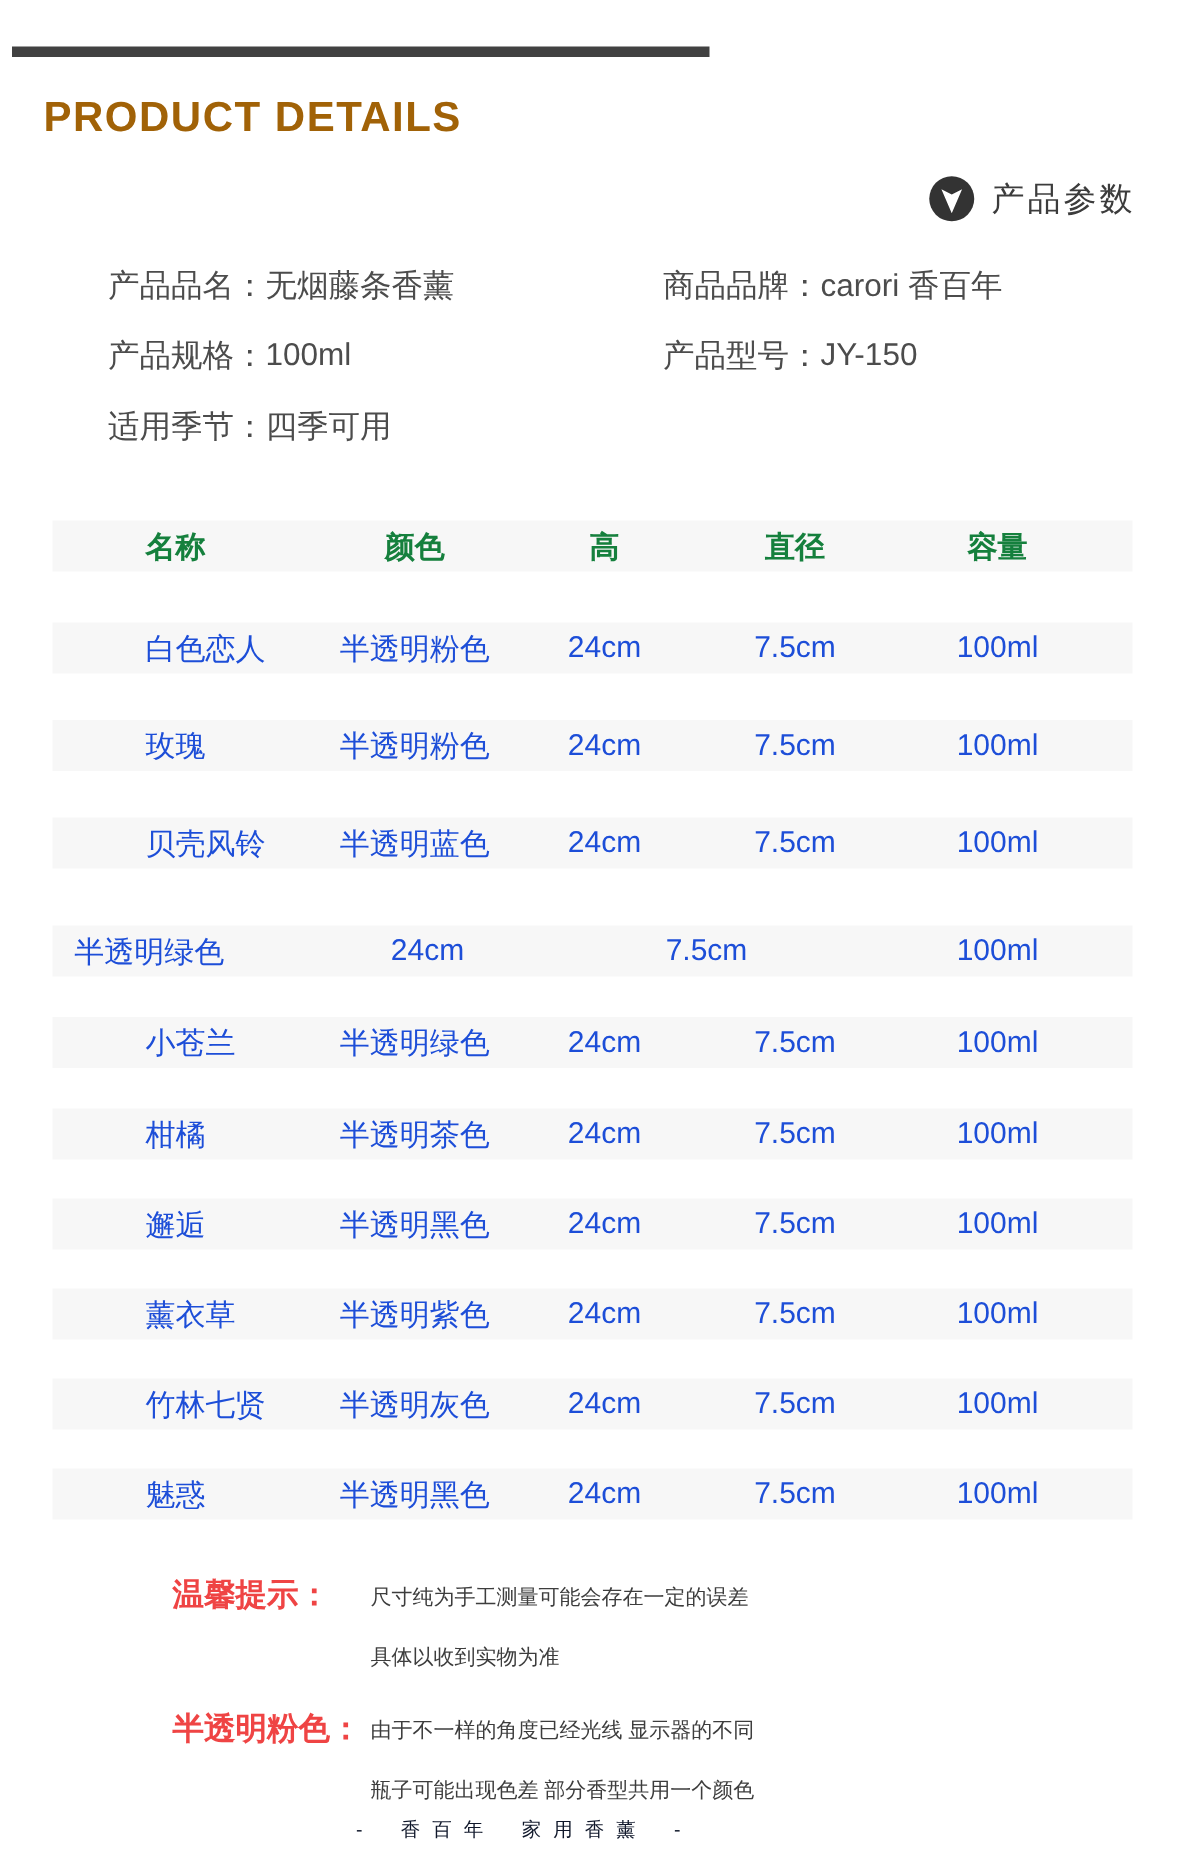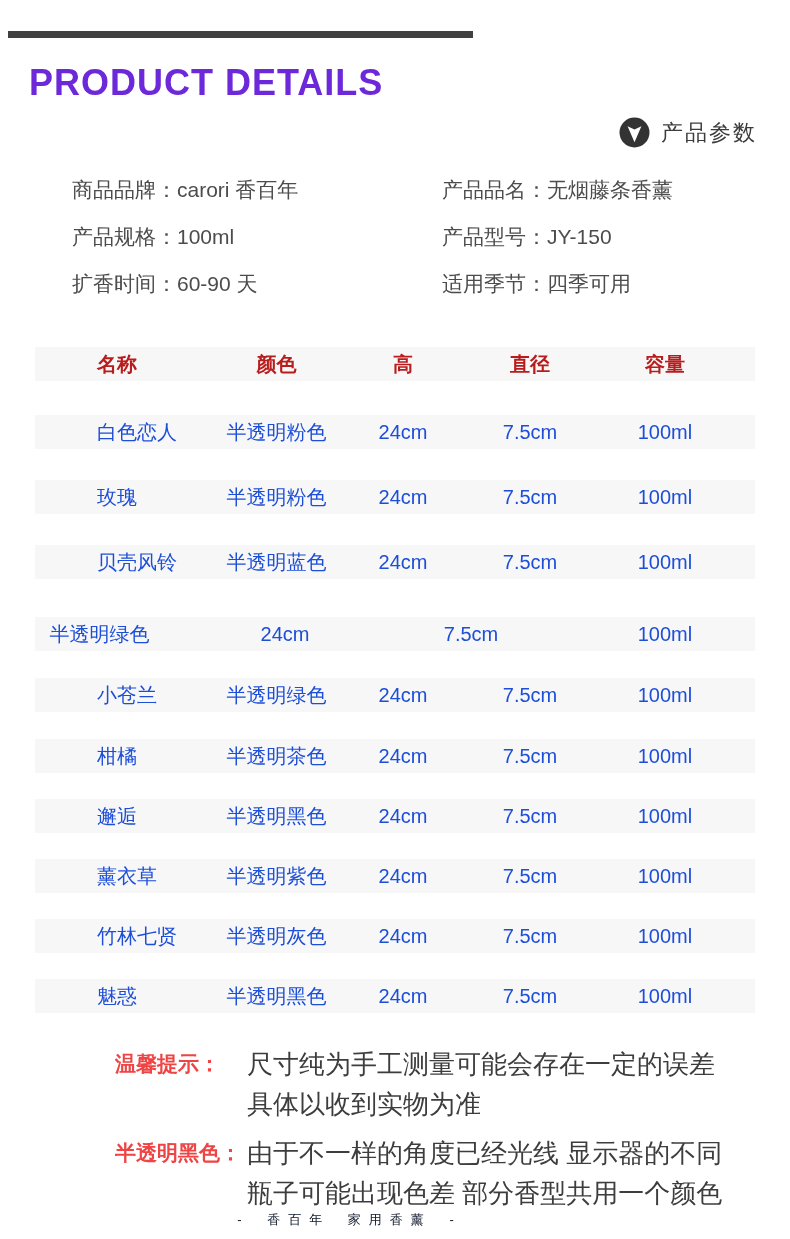--- a/index.html
+++ b/index.html
@@ -14,7 +14,7 @@
   .top-rule { position:absolute; left:8px; top:31px; width:465px; height:7px; background:#414141; }
   .page-title {
     position:absolute; left:29px; top:62px;
-    font-size:36px; font-weight:700; letter-spacing:1px; color:#6d28d9;
+    font-size:28px; font-weight:700; letter-spacing:1px; color:#a16207;
   }
 
   

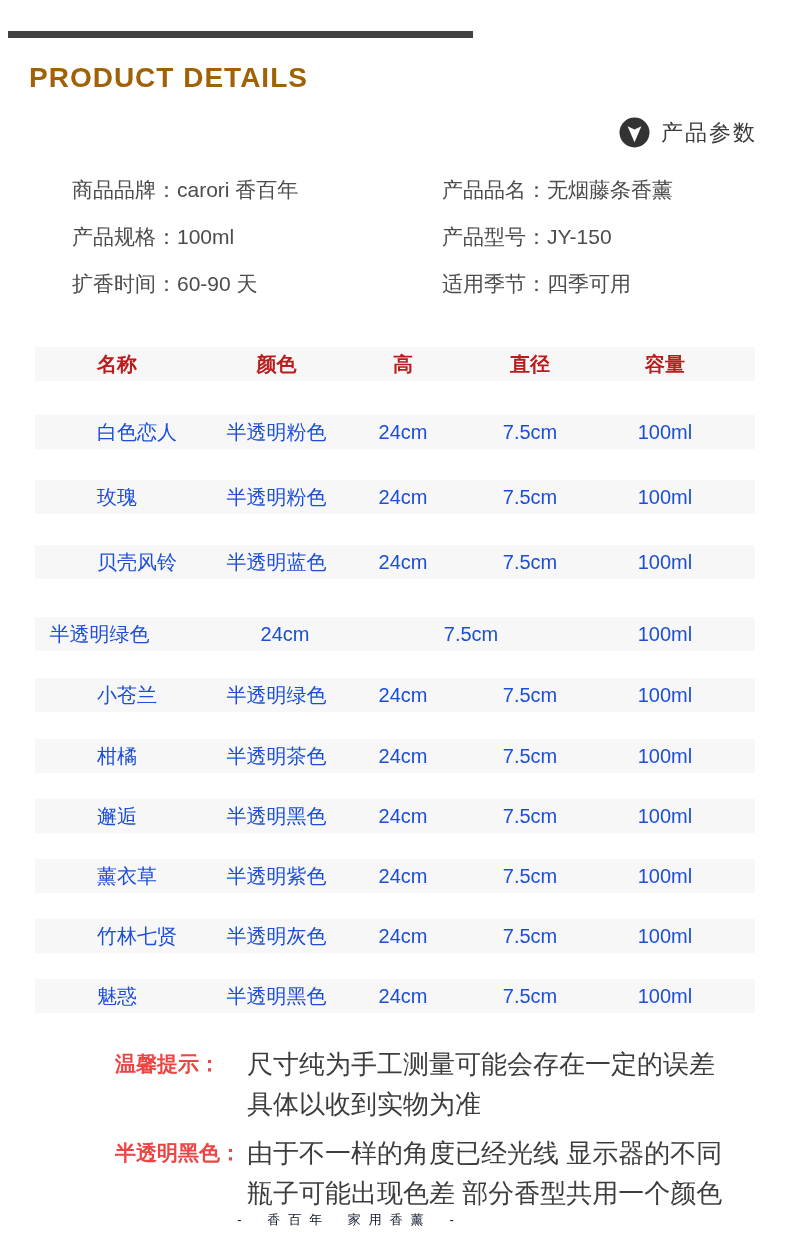--- a/index.html
+++ b/index.html
@@ -87,12 +87,12 @@
 
   <div class="specs">
     <div class="spec-item">
+      <span class="spec-label">产品品名：</span>
+      <span class="spec-value">无烟藤条香薰</span>
+    </div>
+    <div class="spec-item">
       <span class="spec-label">商品品牌：</span>
       <span class="spec-value">carori 香百年</span>
-    </div>
-    <div class="spec-item">
-      <span class="spec-label">产品品名：</span>
-      <span class="spec-value">无烟藤条香薰</span>
     </div>
     <div class="spec-item">
       <span class="spec-label">产品规格：</span>

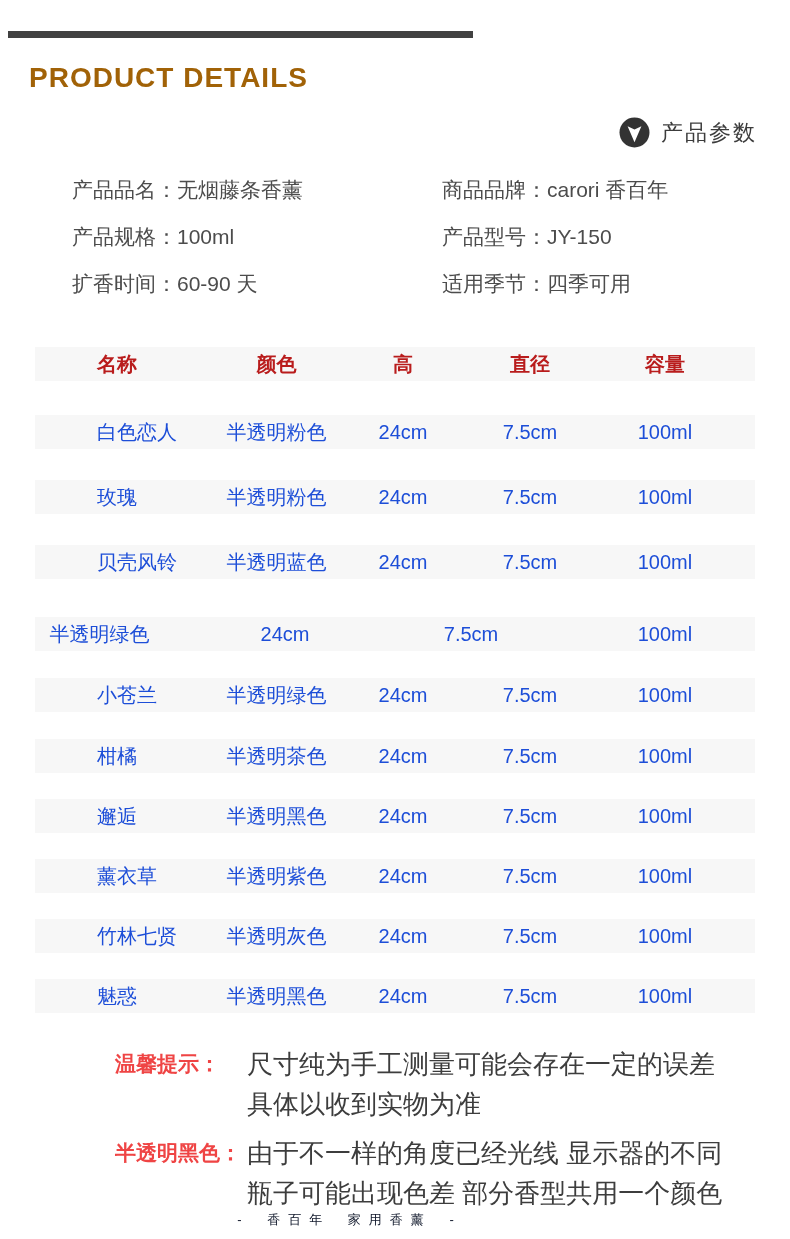--- a/index.html
+++ b/index.html
@@ -103,10 +103,6 @@
       <span class="spec-value">JY-150</span>
     </div>
     <div class="spec-item">
-      <span class="spec-label">扩香时间：</span>
-      <span class="spec-value">60-90 天</span>
-    </div>
-    <div class="spec-item">
       <span class="spec-label">适用季节：</span>
       <span class="spec-value">四季可用</span>
     </div>

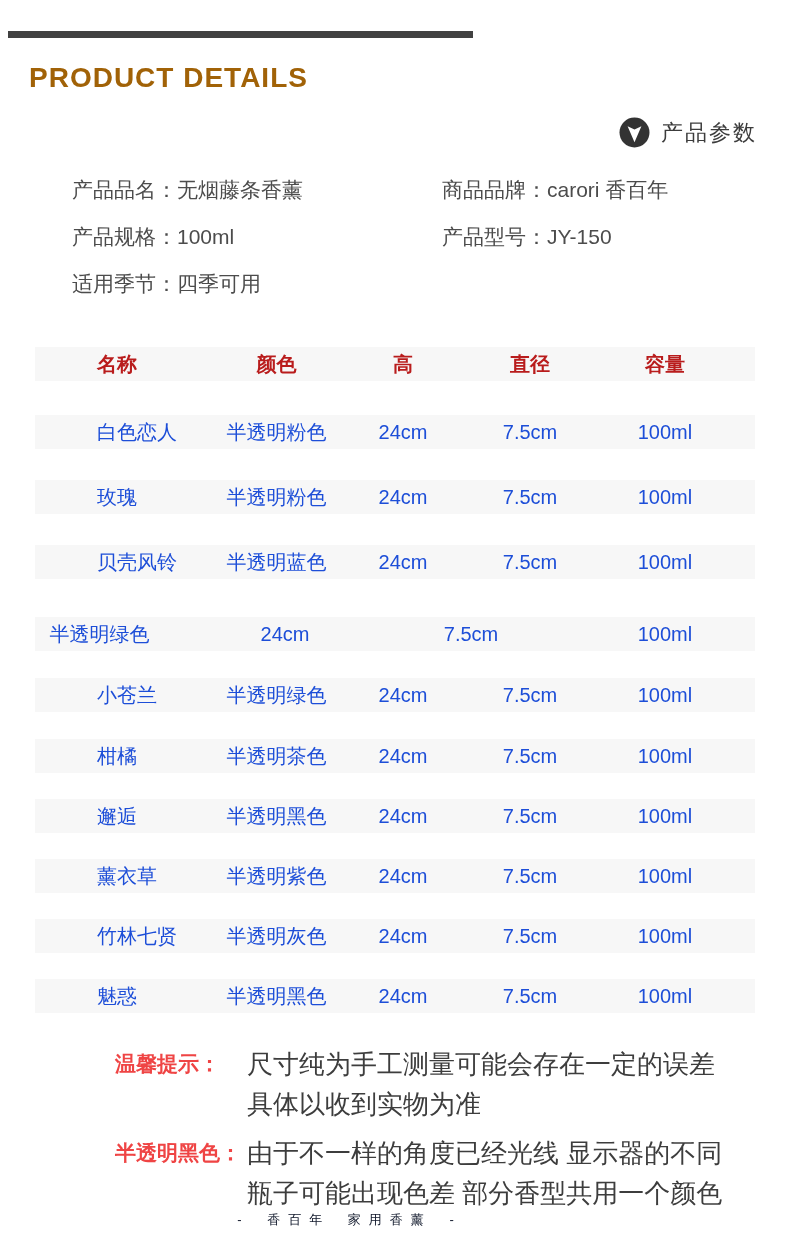--- a/index.html
+++ b/index.html
@@ -38,7 +38,7 @@
   
   .ptable { position:absolute; left:35px; top:347px; width:720px; }
   .t-head, .t-row { display:flex; align-items:center; background:#f7f7f7; height:34px; }
-  .t-head { font-weight:700; color:#b91c1c; font-size:20px; margin-bottom:34px; }
+  .t-head { font-weight:700; color:#15803d; font-size:20px; margin-bottom:34px; }
   .t-row { font-size:20px; color:#1d4ed8; }
   .t-body .t-row + .t-row { margin-top:26px;justify-content:space-between; }
   .t-body .t-row:nth-child(2), .t-body .t-row:nth-child(3) { margin-top:31px; }

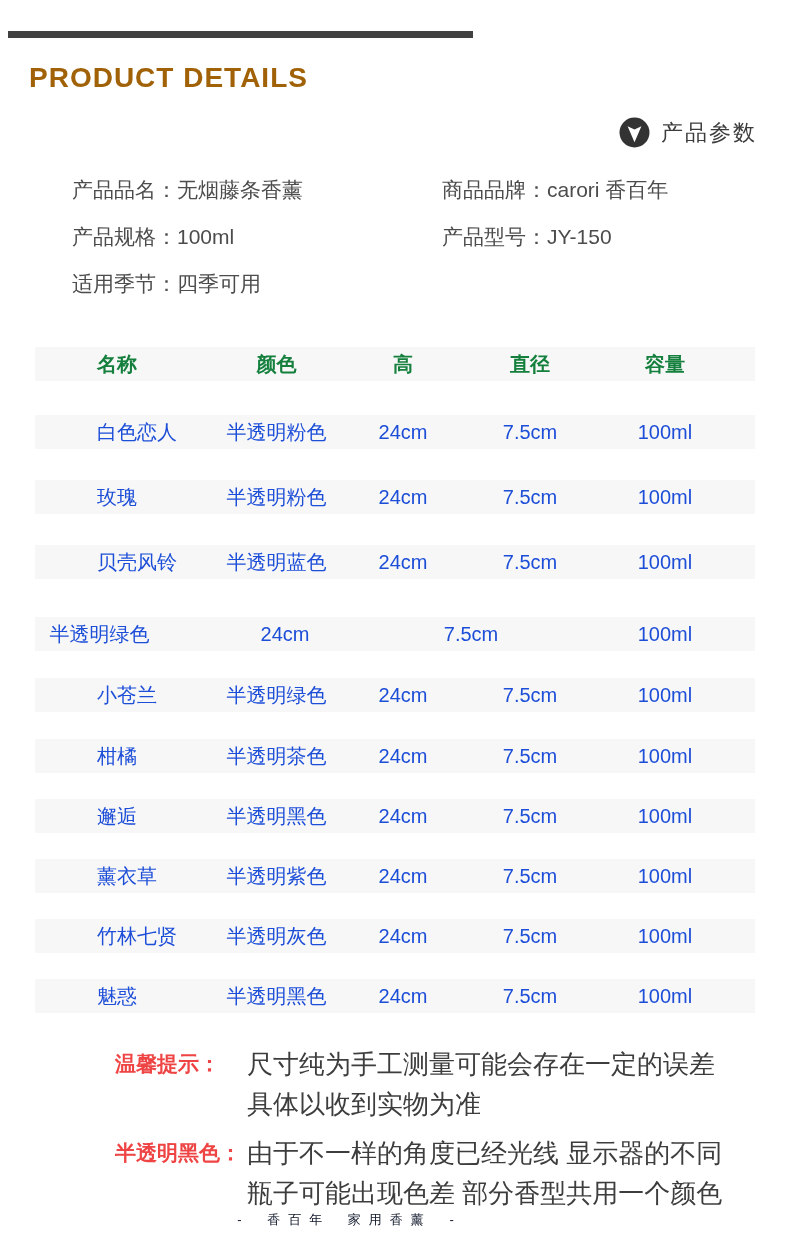--- a/index.html
+++ b/index.html
@@ -58,7 +58,7 @@
     flex:none; width:132px; font-weight:700; font-size:21px;
     color:#ef4444; line-height:40px;
   }
-  .note .note-lines { font-size:26px; color:#3d3d3d; line-height:40px; }
+  .note .note-lines { font-size:14px; color:#3d3d3d; line-height:40px; }
 
   
   .brand-footer {

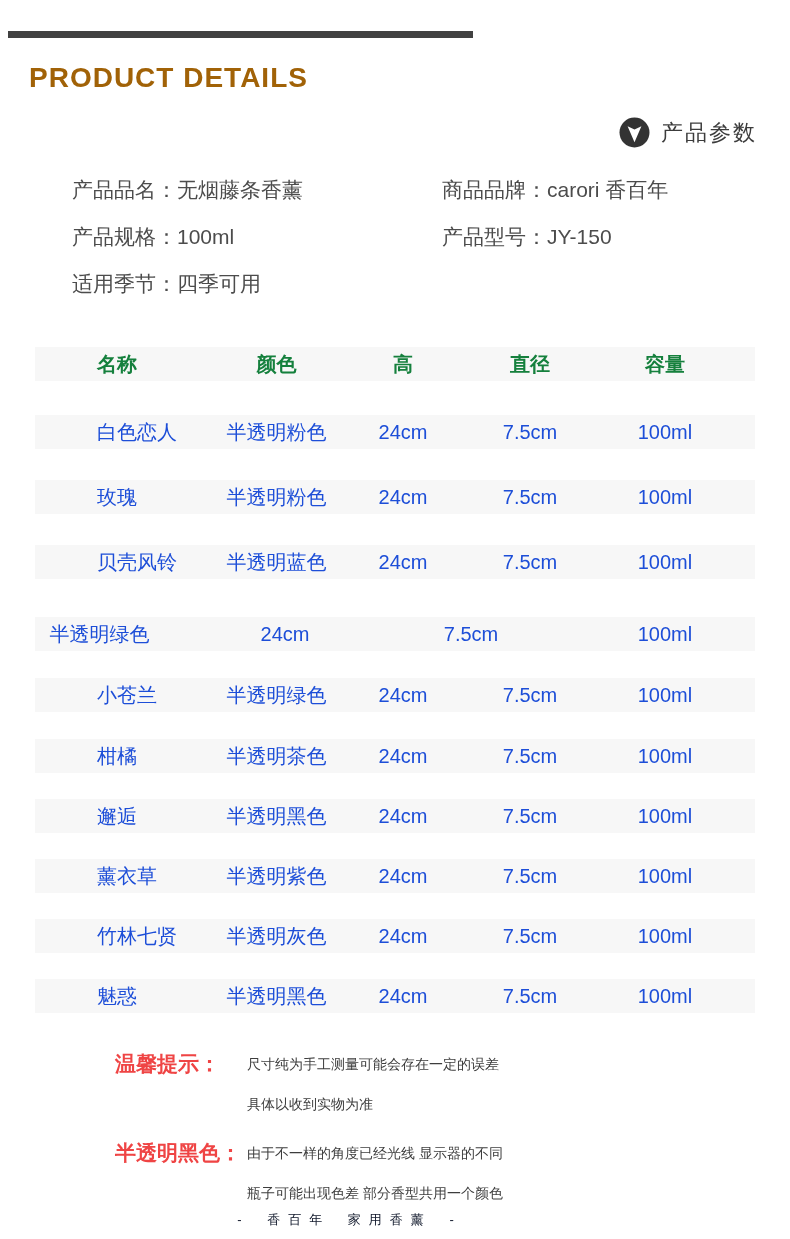--- a/index.html
+++ b/index.html
@@ -207,7 +207,7 @@
       </div>
     </div>
     <div class="note">
-      <div class="note-label">半透明黑色：</div>
+      <div class="note-label">半透明粉色：</div>
       <div class="note-lines">
         <div>由于不一样的角度已经光线 显示器的不同</div>
         <div>瓶子可能出现色差 部分香型共用一个颜色</div>

